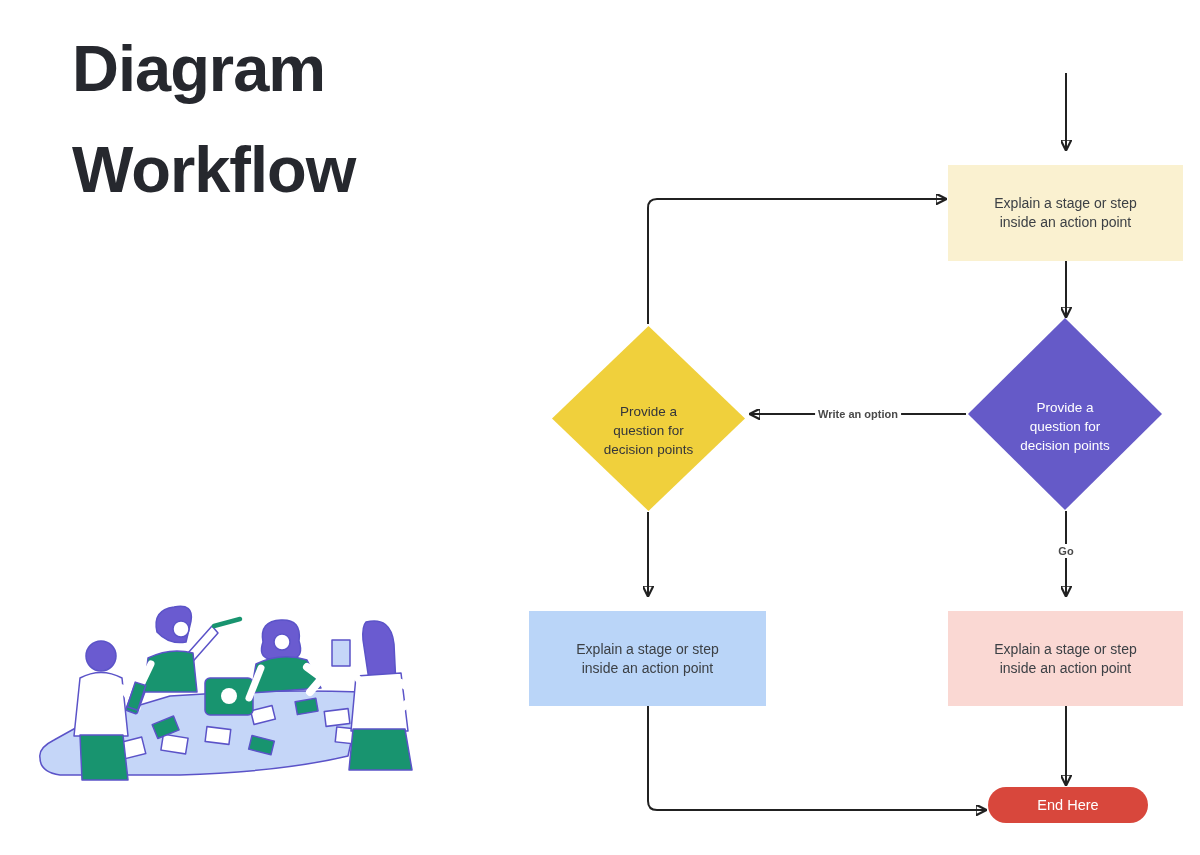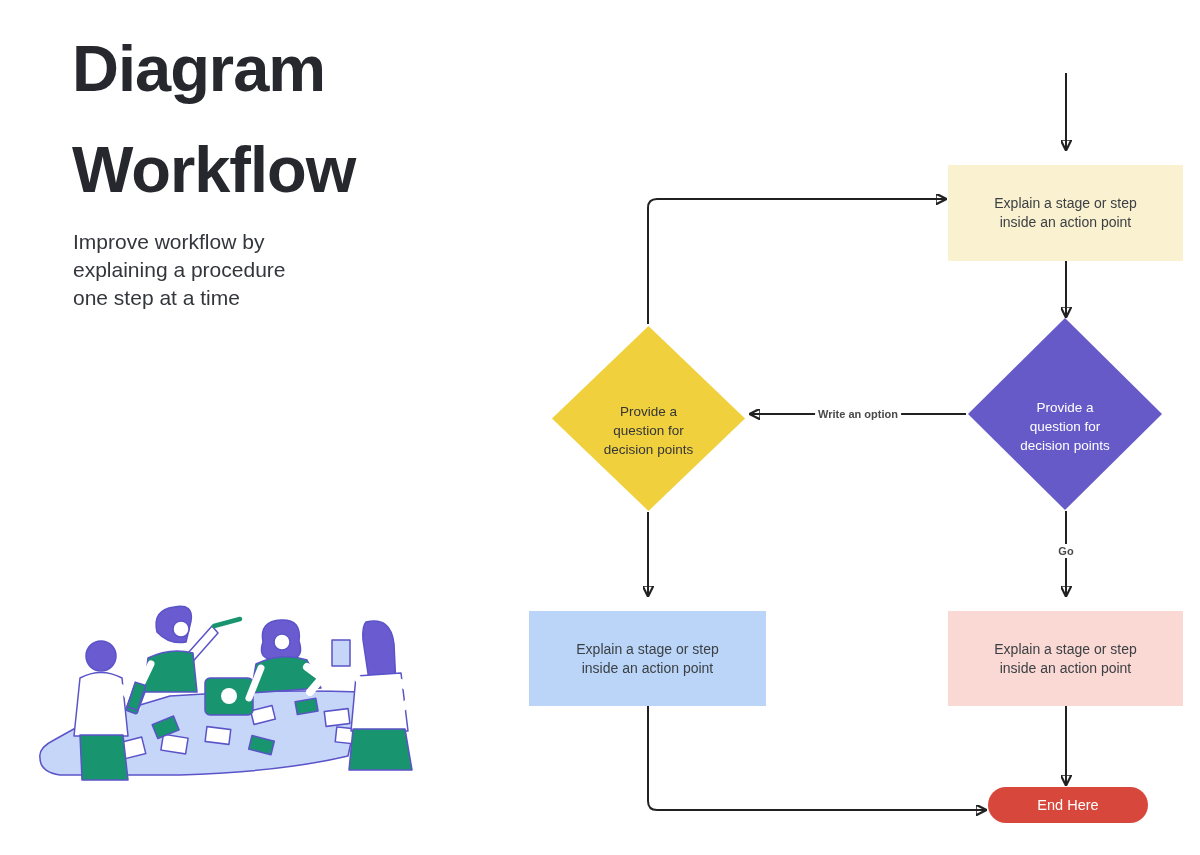--- a/index.html
+++ b/index.html
@@ -72,7 +72,6 @@
     <div>Diagram</div>
     <div>Workflow</div>
   </div>
-  <div class="subtitle">Improve workflow by explaining a procedure one step at a time</div>
 
   <svg class="connectors" viewBox="0 0 1200 855" width="1200" height="855">
     <defs>

